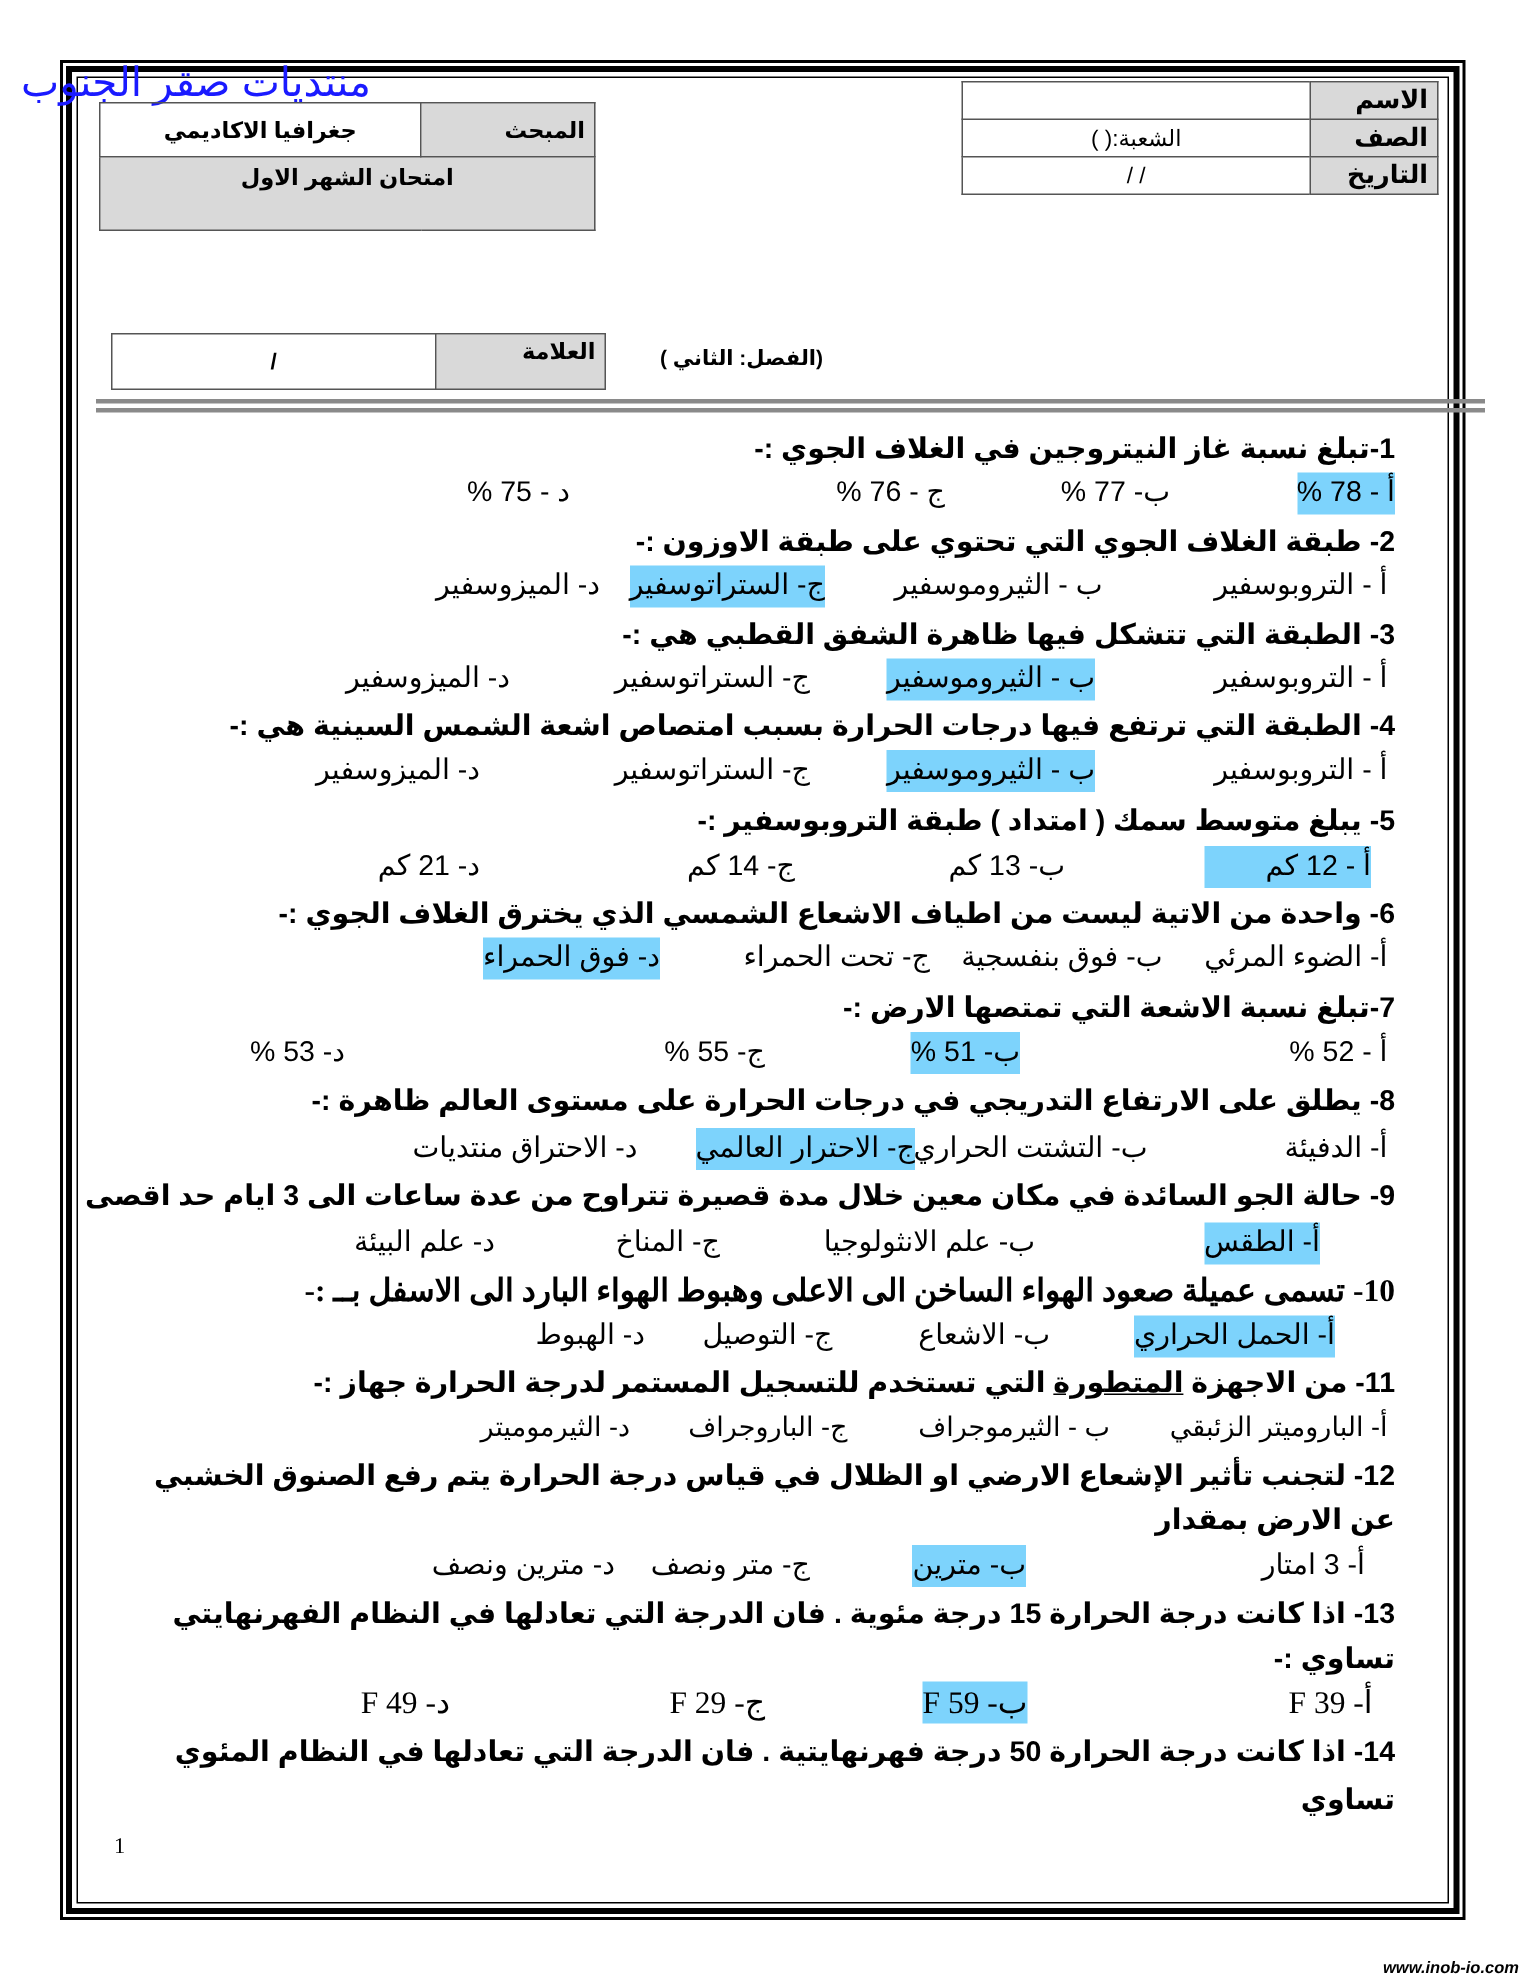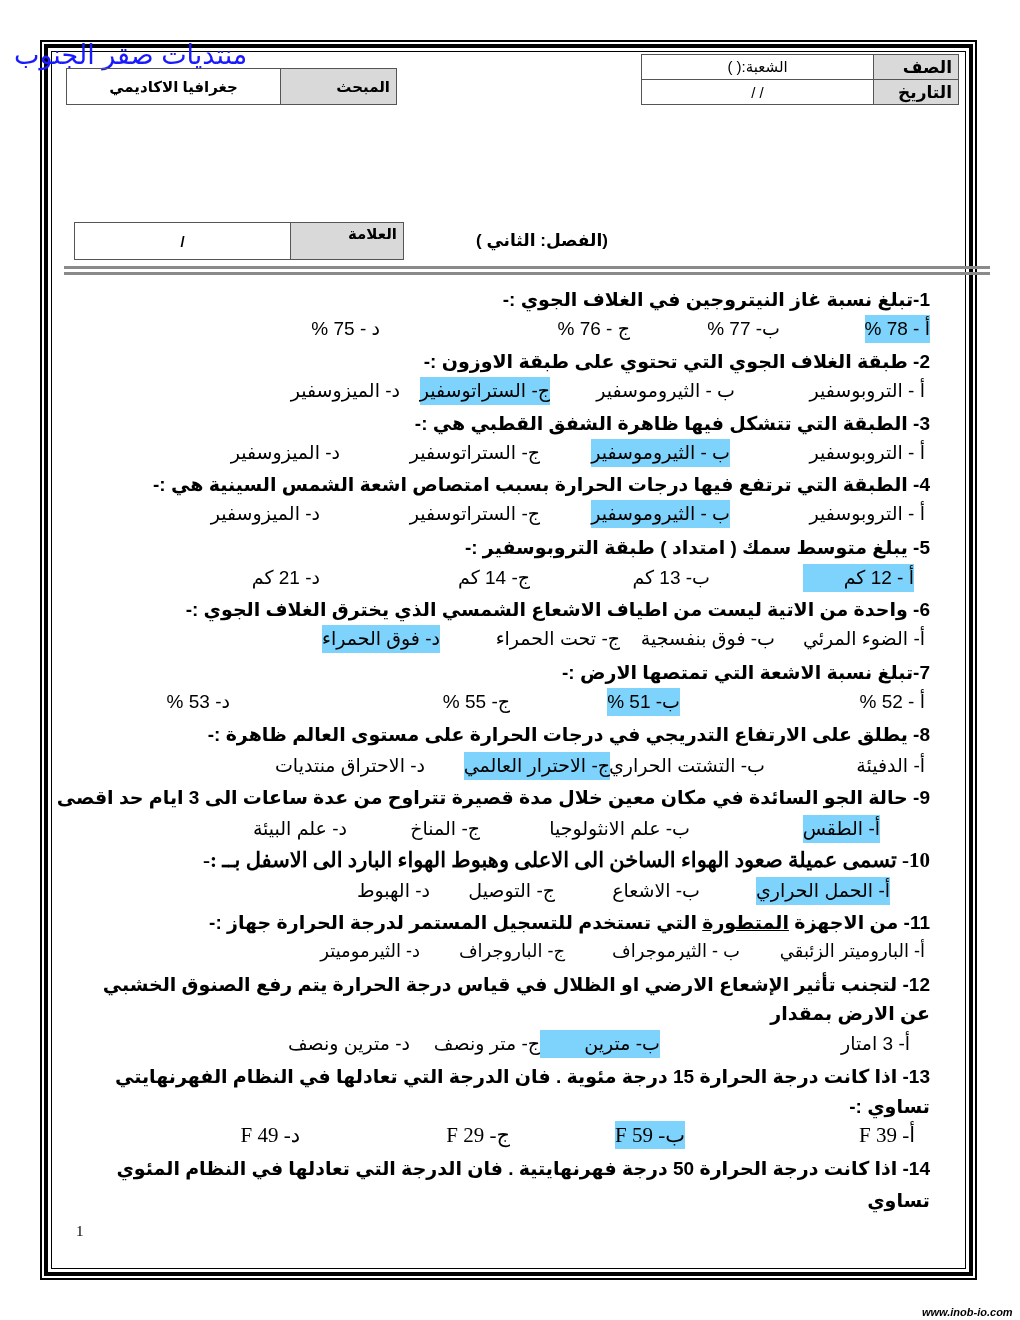--- a/index.html
+++ b/index.html
@@ -48,6 +48,10 @@
 
 <table class="hdr info-table">
   <tbody>
+      <tr>
+    <td class="lbl gray">الاسم</td>
+    <td class="val"></td>
+  </tr>
   <tr>
     <td class="lbl gray">الصف</td>
     <td class="val">الشعبة:(     )</td>

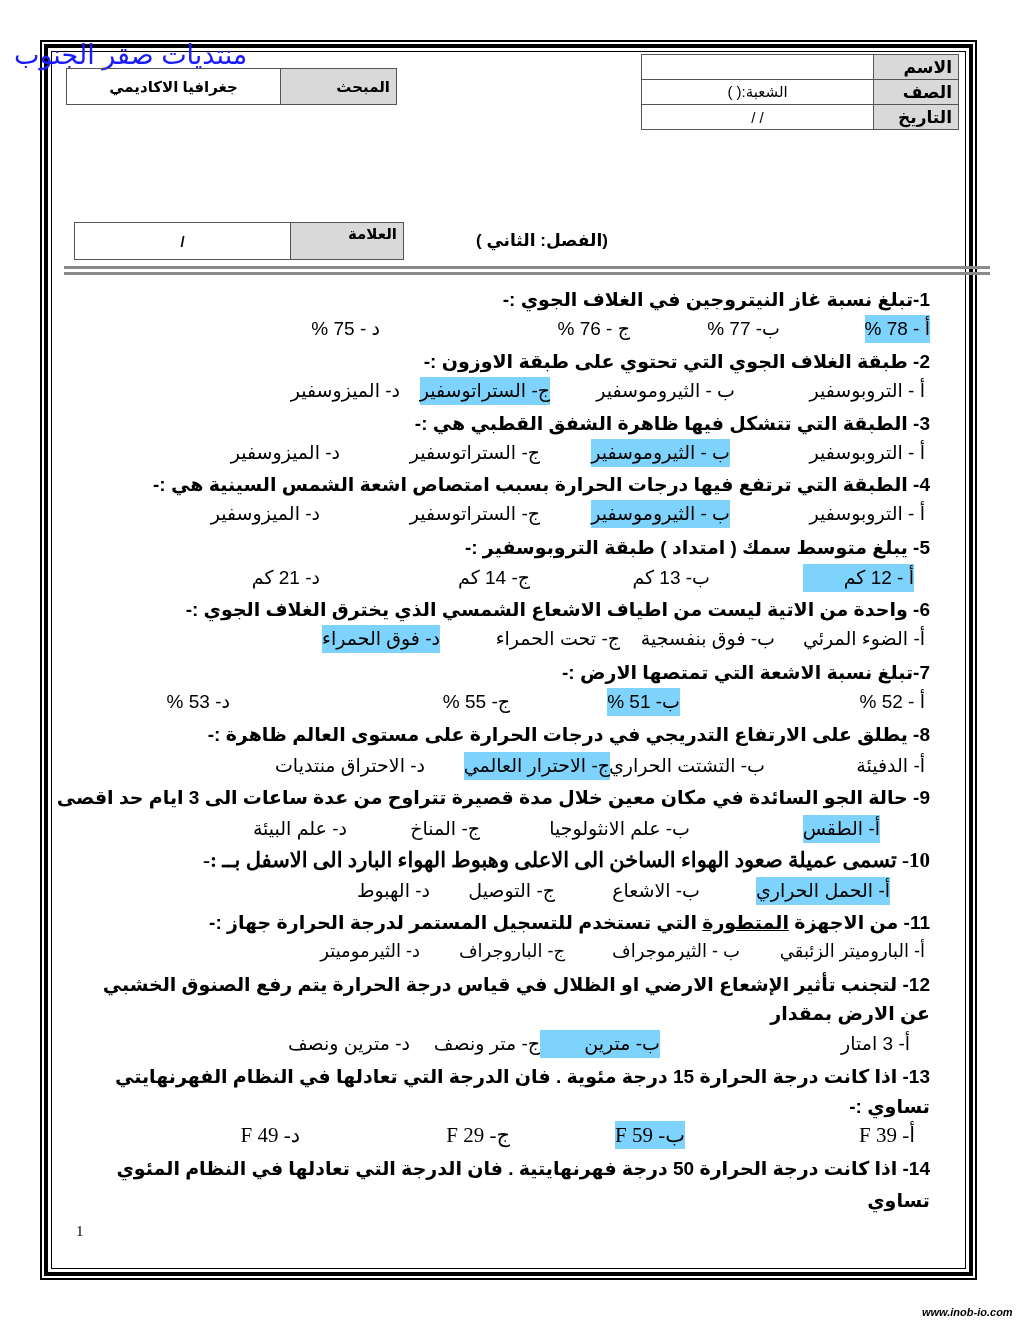--- a/index.html
+++ b/index.html
@@ -69,6 +69,9 @@
     <td class="gray" style="width:103px;height:35px;text-align:right;">المبحث</td>
     <td style="text-align:center;height:35px;margin-top:32px;">جغرافيا الاكاديمي</td>
   </tr>
+  <tr>
+    <td class="gray" colspan="2" style="text-align:center;height:44px;vertical-align:top;padding-top:4px;">امتحان الشهر الاول</td>
+  </tr>
 </tbody>
   </table>
 

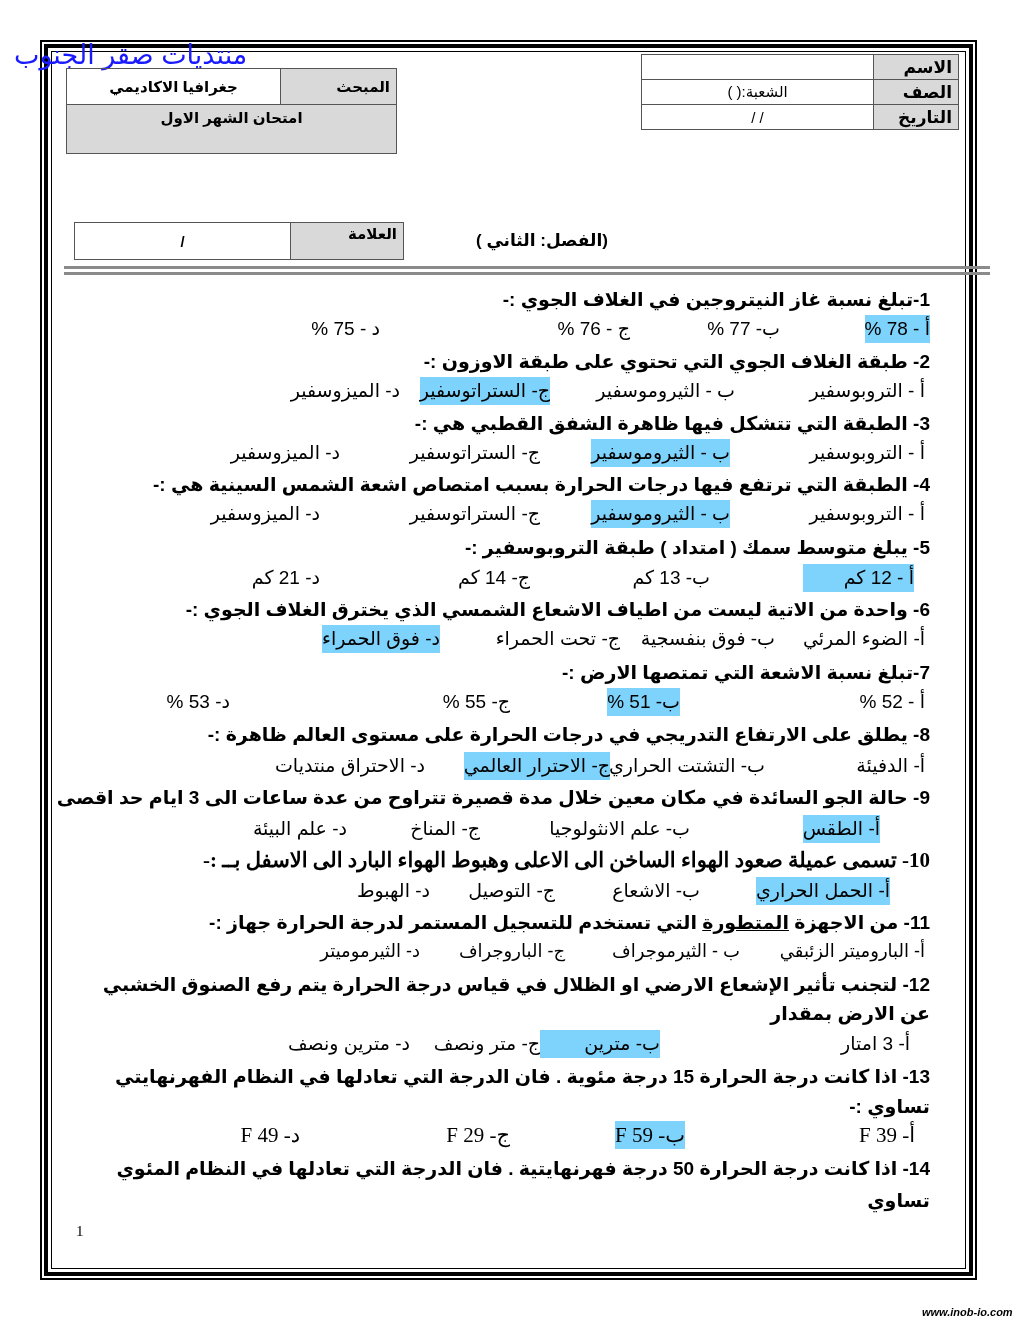--- a/index.html
+++ b/index.html
@@ -24,7 +24,7 @@
   .subj-table td { font-size:16px; font-weight:bold; }
   .mark-table { left:74px; top:222px; width:330px; }
   .mark-table td { height:34px; font-size:16px; font-weight:bold; }
-  .term { position:absolute; left:440px; top:230px; font-size:17px; font-weight:bold; direction:rtl;margin-left:36px; }
+  .term { position:absolute; left:440px; top:230px; font-size:14px; font-weight:bold; direction:rtl; }
   .sep1 { position:absolute; left:64px; top:266px; width:926px; height:3px; background:#8a8a8a; }
   .sep2 { position:absolute; left:64px; top:272px; width:926px; height:3px; background:#8a8a8a; }
   .q { position:absolute; right:90px; direction:rtl; font-size:19px; font-weight:bold; white-space:nowrap; line-height:26px; }

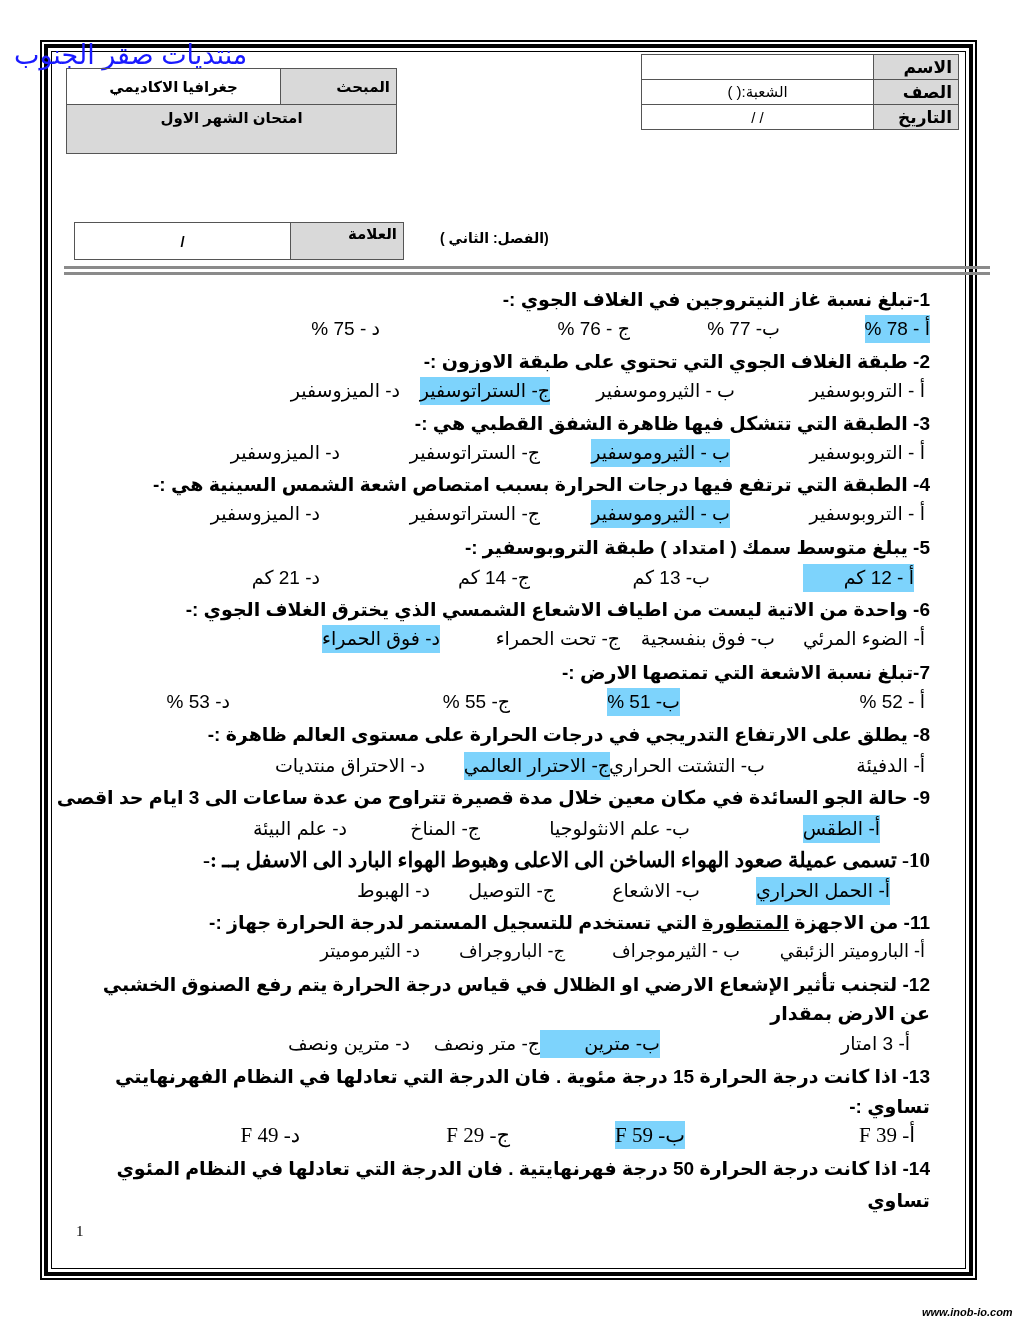--- a/index.html
+++ b/index.html
@@ -158,7 +158,7 @@
   <span class="opt hl" style="right:140px;">أ- الطقس</span>
   <span class="opt" style="right:330px;">ب-  علم الانثولوجيا</span>
   <span class="opt" style="right:540px;">ج-  المناخ</span>
-  <span class="opt" style="right:673px;">د-  علم البيئة</span>
+  <span class="opt" style="right:690px;">د-  علم البيئة</span>
 </div>
 
 <div class="q" style="top:847px;right:90px;">

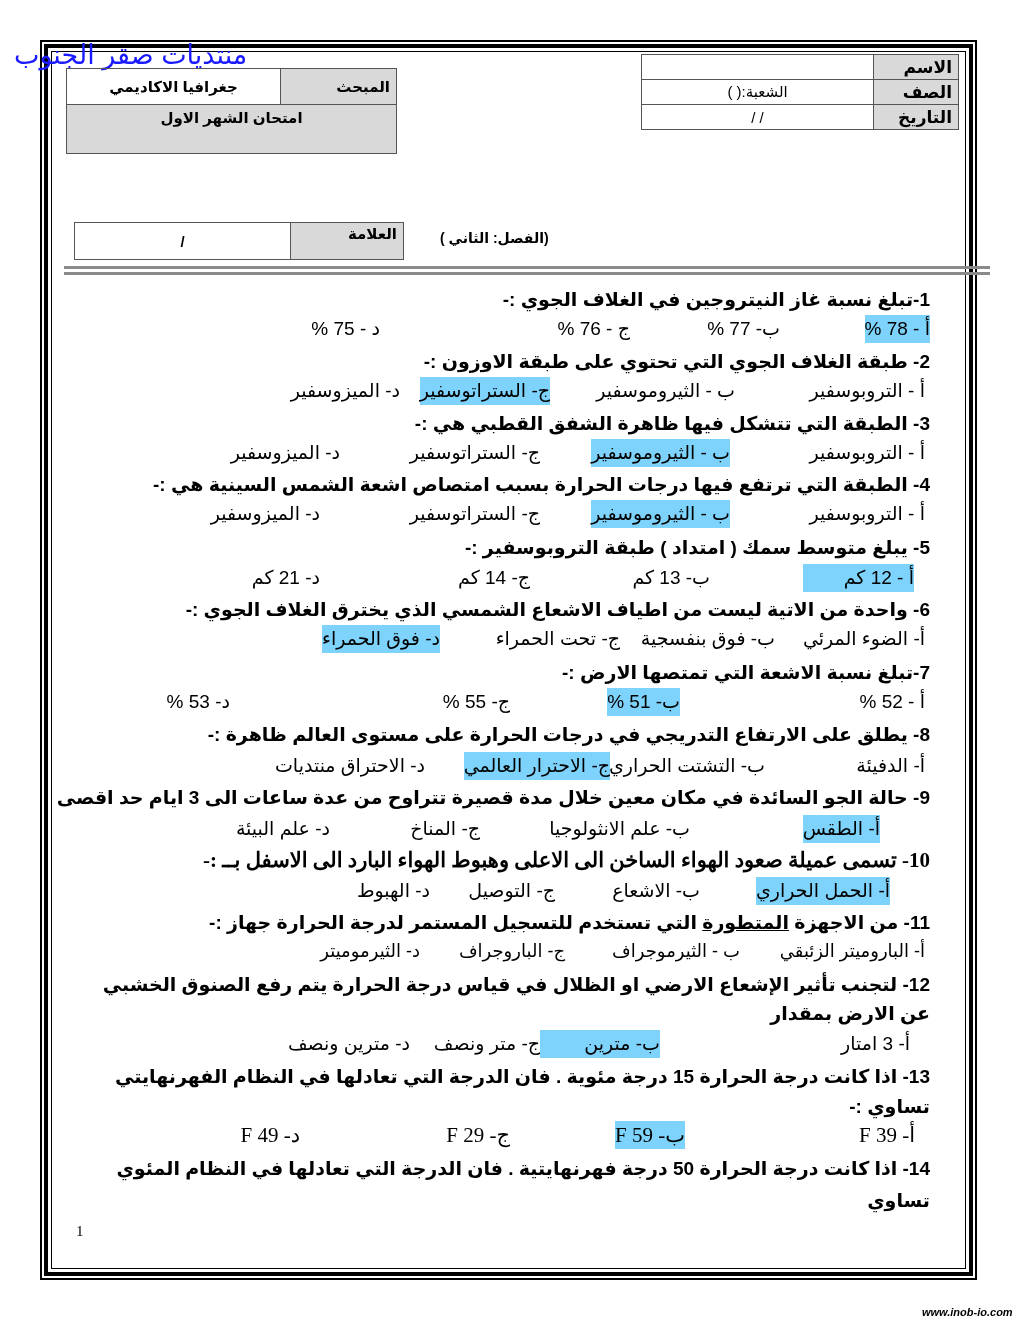--- a/index.html
+++ b/index.html
@@ -184,7 +184,7 @@
 <div class="q wrap" style="top:970px;line-height:29px;">12-  لتجنب تأثير الإشعاع الارضي او الظلال في قياس درجة الحرارة يتم رفع الصنوق الخشبي عن الارض بمقدار</div>
 <div class="opts" style="top:1030px;left:0;width:1020px;height:30px;">
   <span class="opt" style="right:110px;">أ-    3  امتار</span>
-  <span class="opt hl" style="right:360px;padding-left:44px;">ب-  مترين</span>
+  <span class="opt hl" style="right:336px;">ب-  مترين</span>
   <span class="opt" style="right:480px;">ج- متر ونصف</span>
   <span class="opt" style="right:610px;">د- مترين ونصف</span>
 </div>

